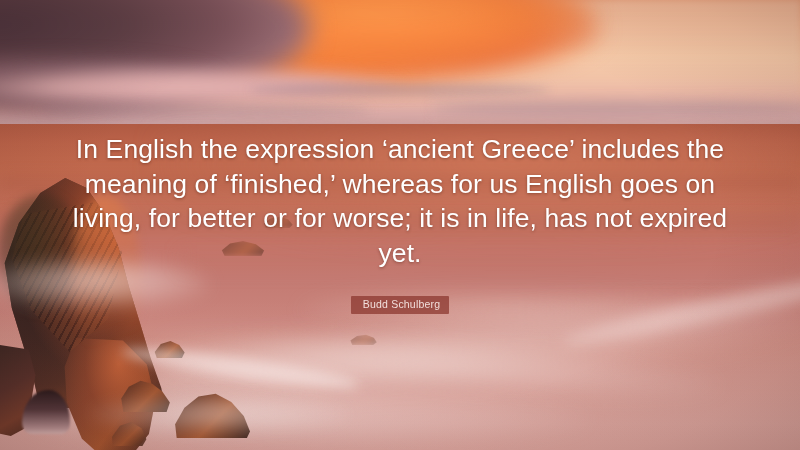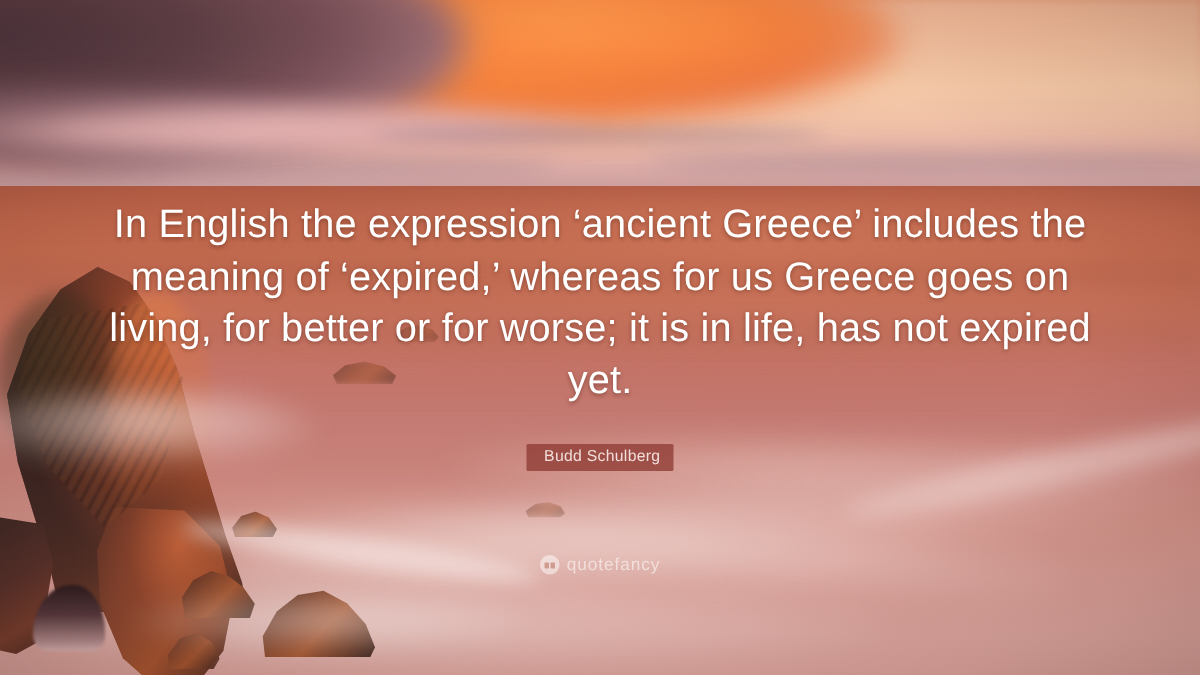--- a/index.html
+++ b/index.html
@@ -494,7 +494,7 @@
   <div class="vignette"></div>
 
   <div class="quote-block">
-    <p class="quote-text">In English the expression ‘ancient Greece’ includes the meaning of ‘expired,’ whereas for us Greece goes on living, for better or for worse; it is in life, has not expired yet.</p>
+    <p class="quote-text">In English the expression ‘ancient Greece’ includes the meaning of ‘finished,’ whereas for us English goes on living, for better or for worse; it is in life, has not expired yet.</p>
   </div>
 
   <div class="author-wrap">

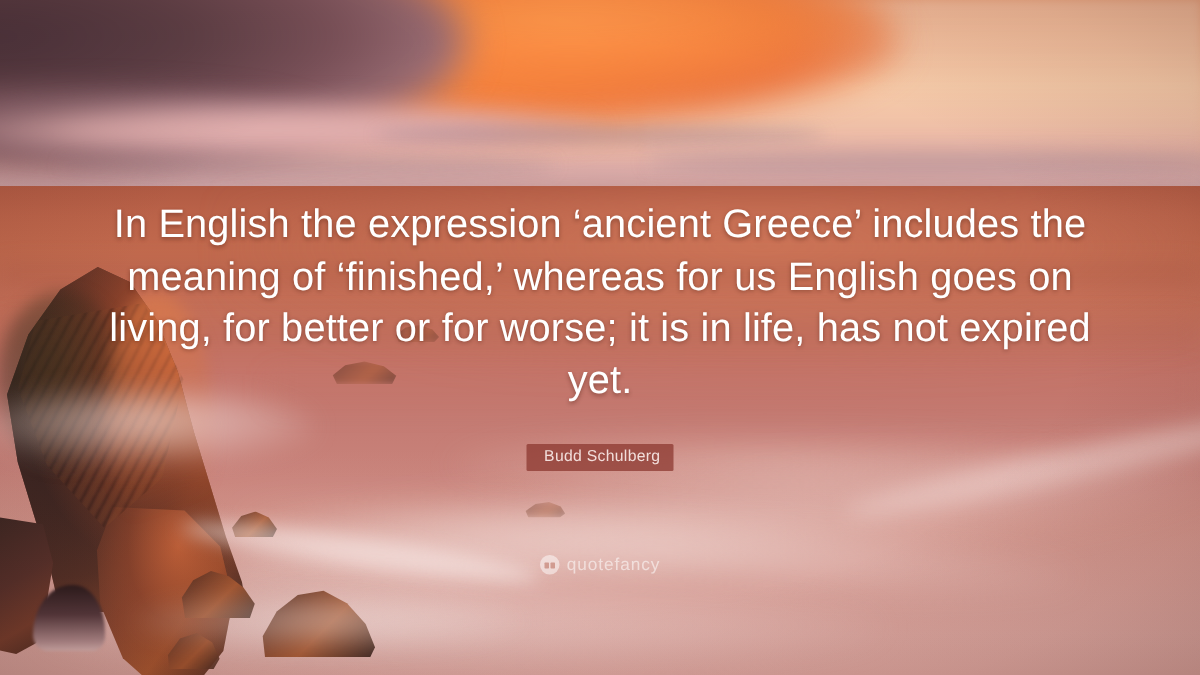--- a/index.html
+++ b/index.html
@@ -501,15 +501,6 @@
     <span class="author-badge">Budd Schulberg</span>
   </div>
 
-  <div class="watermark">
-    <span class="wm-inner">
-      <span class="wm-logo">
-          <i></i>
-          <i></i>
-        </span>
-      <span class="wm-text">quotefancy</span>
-    </span>
-  </div>
 
 </div>
 

